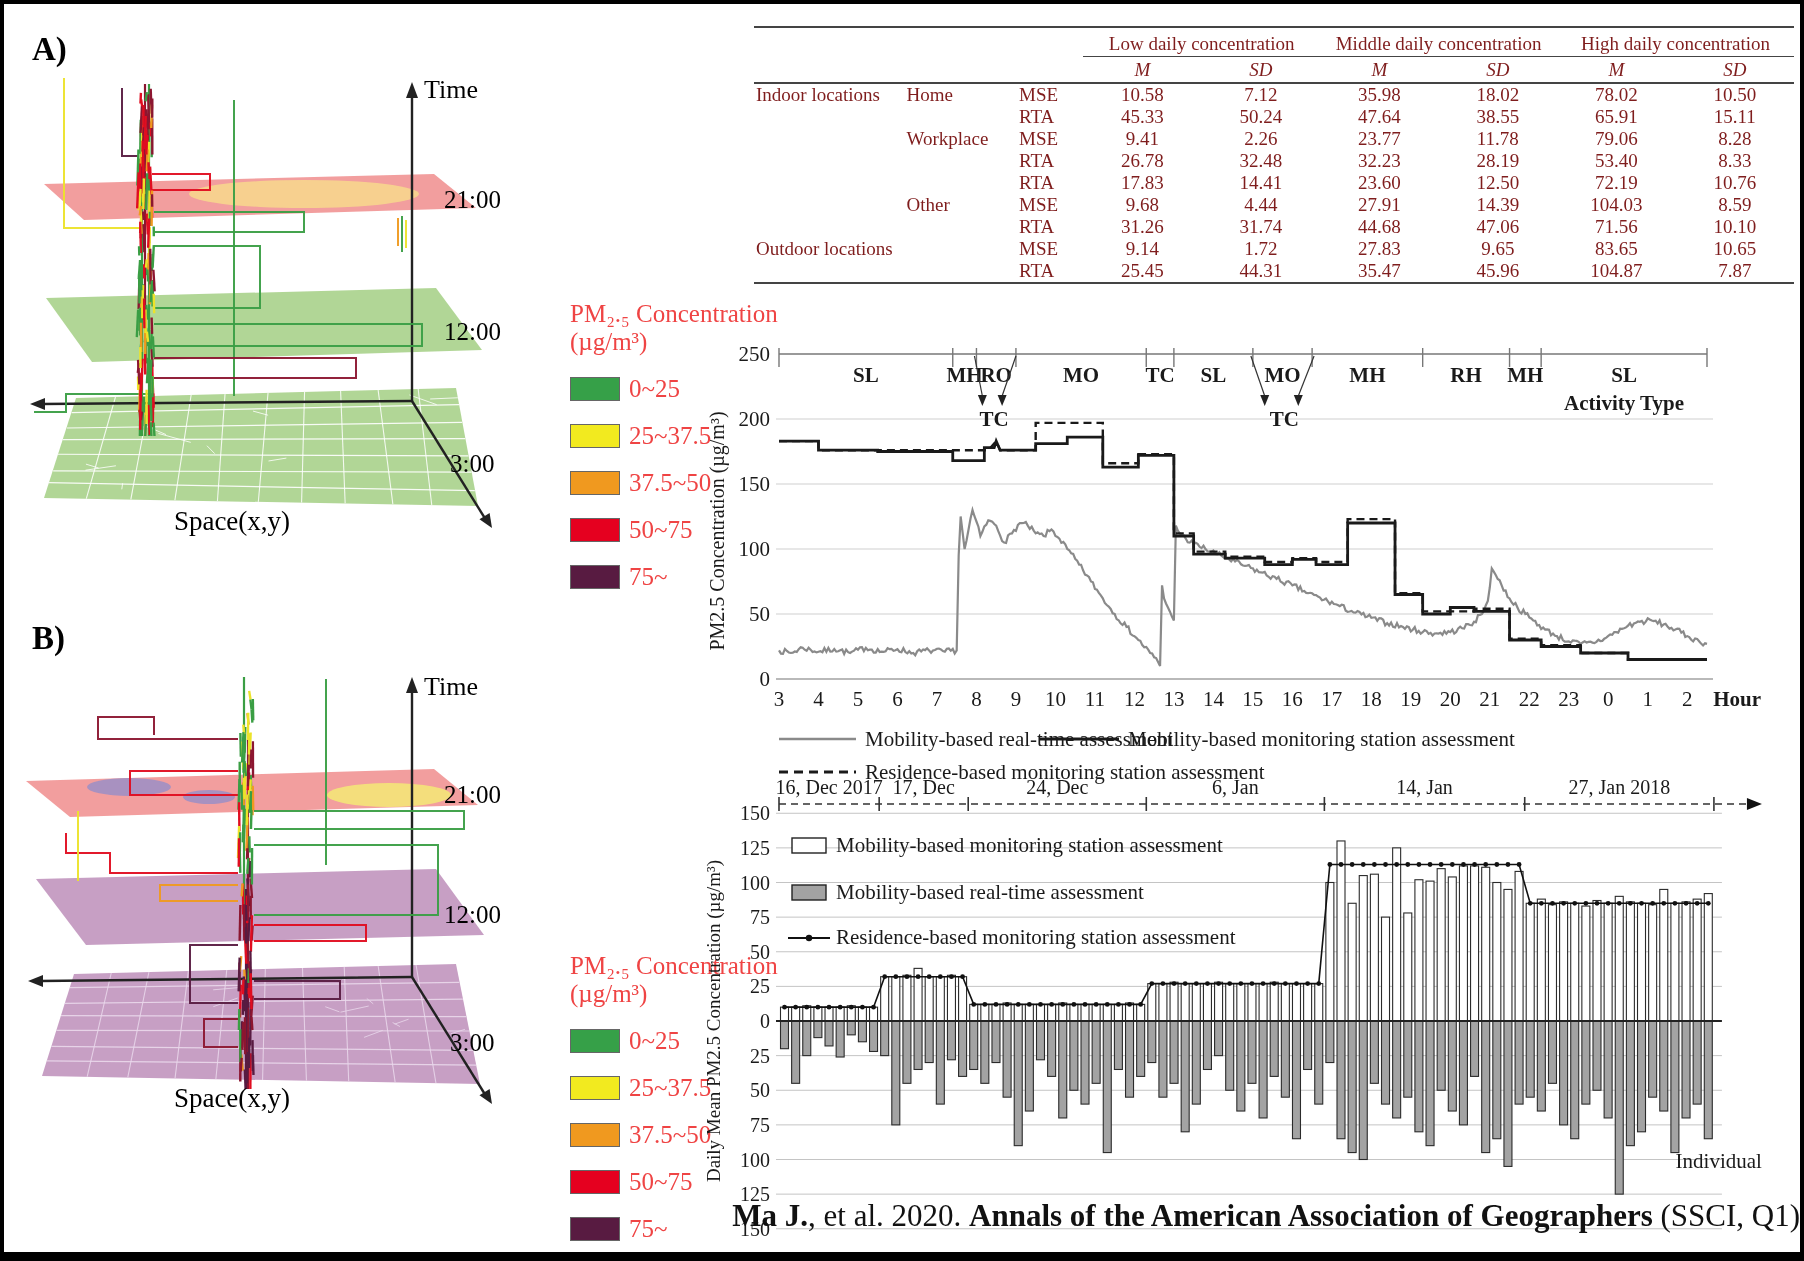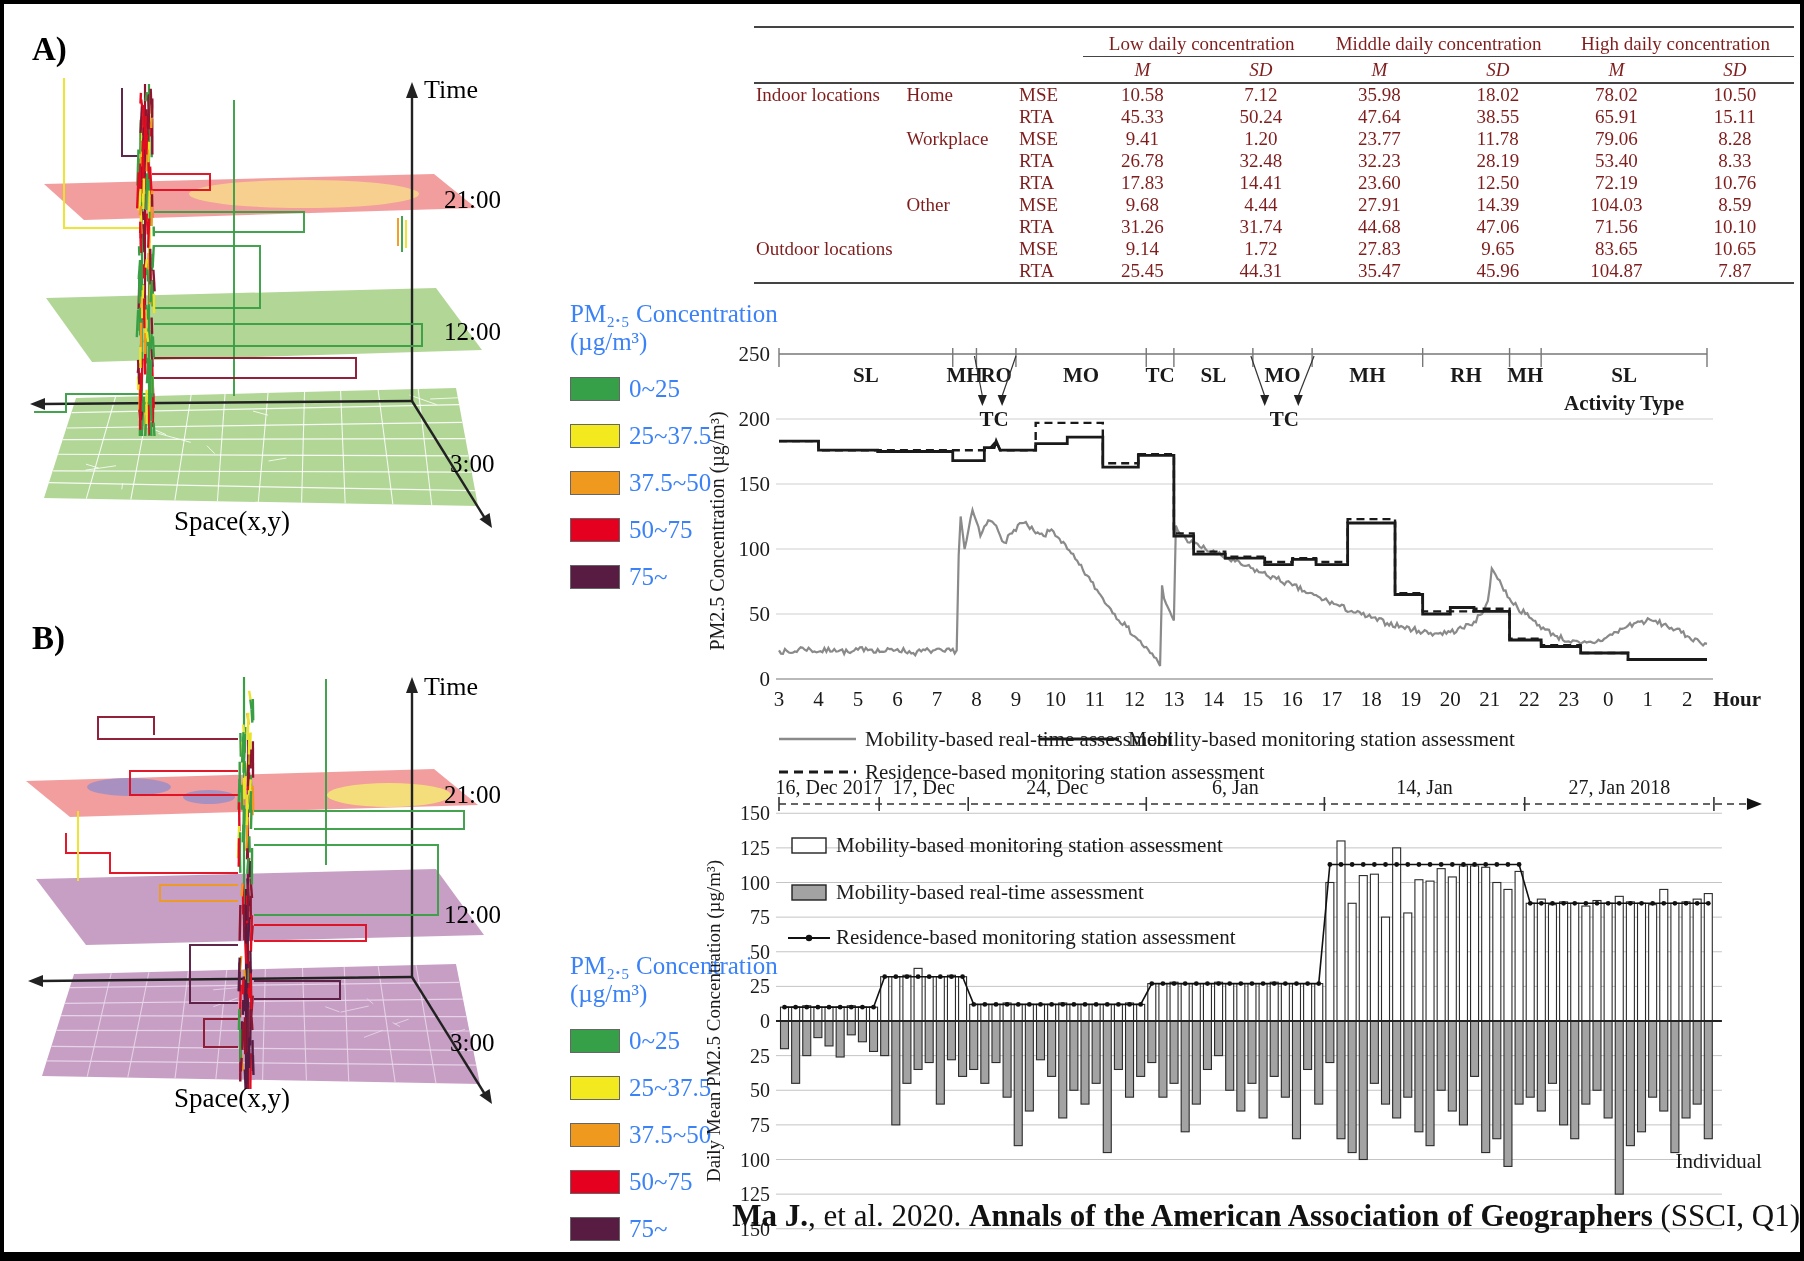--- a/index.html
+++ b/index.html
@@ -506,7 +506,7 @@
           <td class="tl">Workplace</td>
           <td class="tl">MSE</td>
           <td>9.41</td>
-          <td>1.20</td>
+          <td>2.26</td>
           <td>23.77</td>
           <td>11.78</td>
           <td>79.06</td>

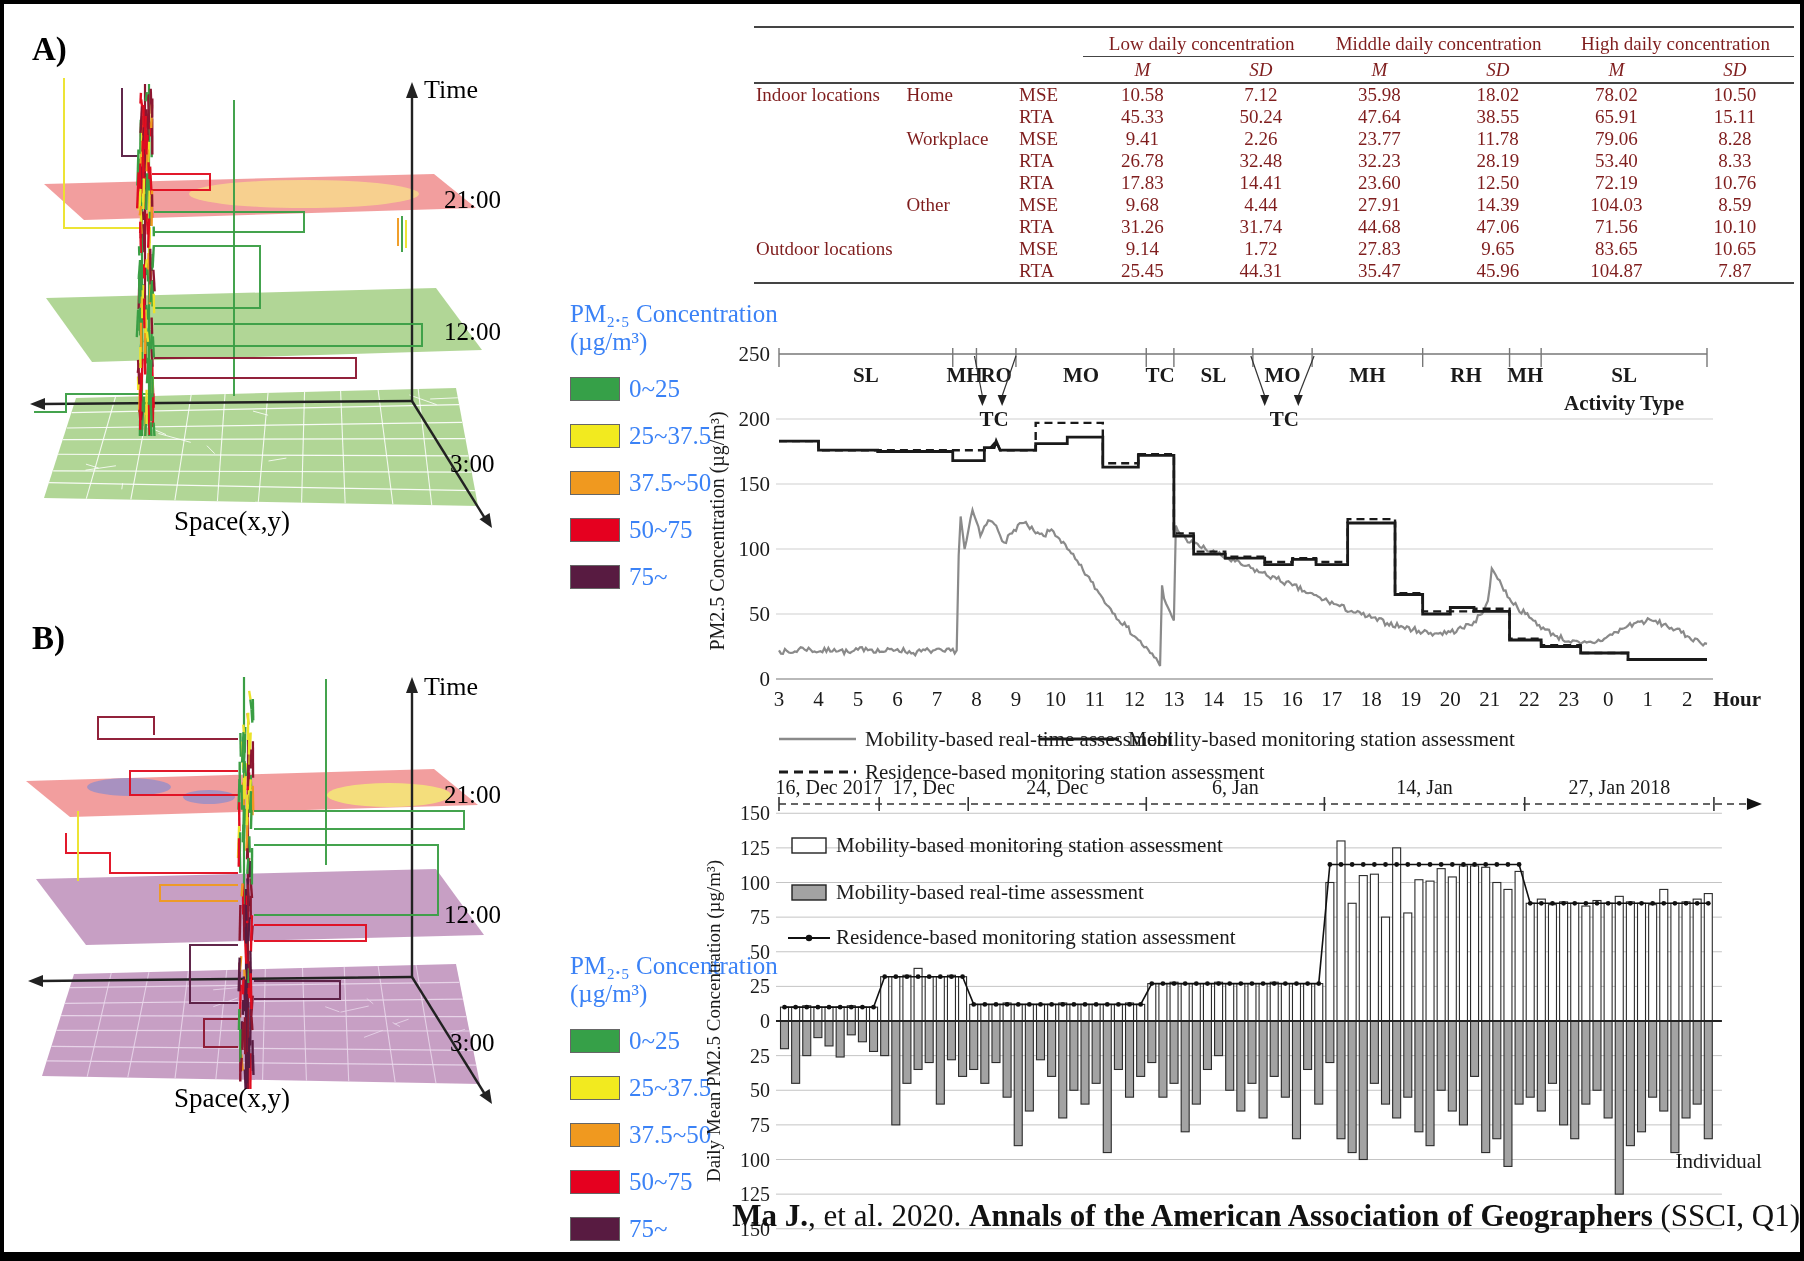--- a/index.html
+++ b/index.html
@@ -7,7 +7,7 @@
         border:4px solid #000;border-bottom:9px solid #000;box-sizing:border-box;
         font-family:"Liberation Serif",serif;overflow:hidden;}
   svg{position:absolute;font-family:"Liberation Serif",serif;}
-  .cube-legend{position:absolute;font-family:"Liberation Serif",serif;color:#3b82f6;}
+  .cube-legend{position:absolute;font-family:"Liberation Serif",serif;color:#ef4444;}
   .lg-title{font-size:25px;line-height:1.12;margin-bottom:6px;}
   .lg-row{display:flex;align-items:center;margin:19px 0;}
   .lg-sw{width:50px;height:24px;margin-right:9px;border:1px solid #666;box-sizing:border-box;}

